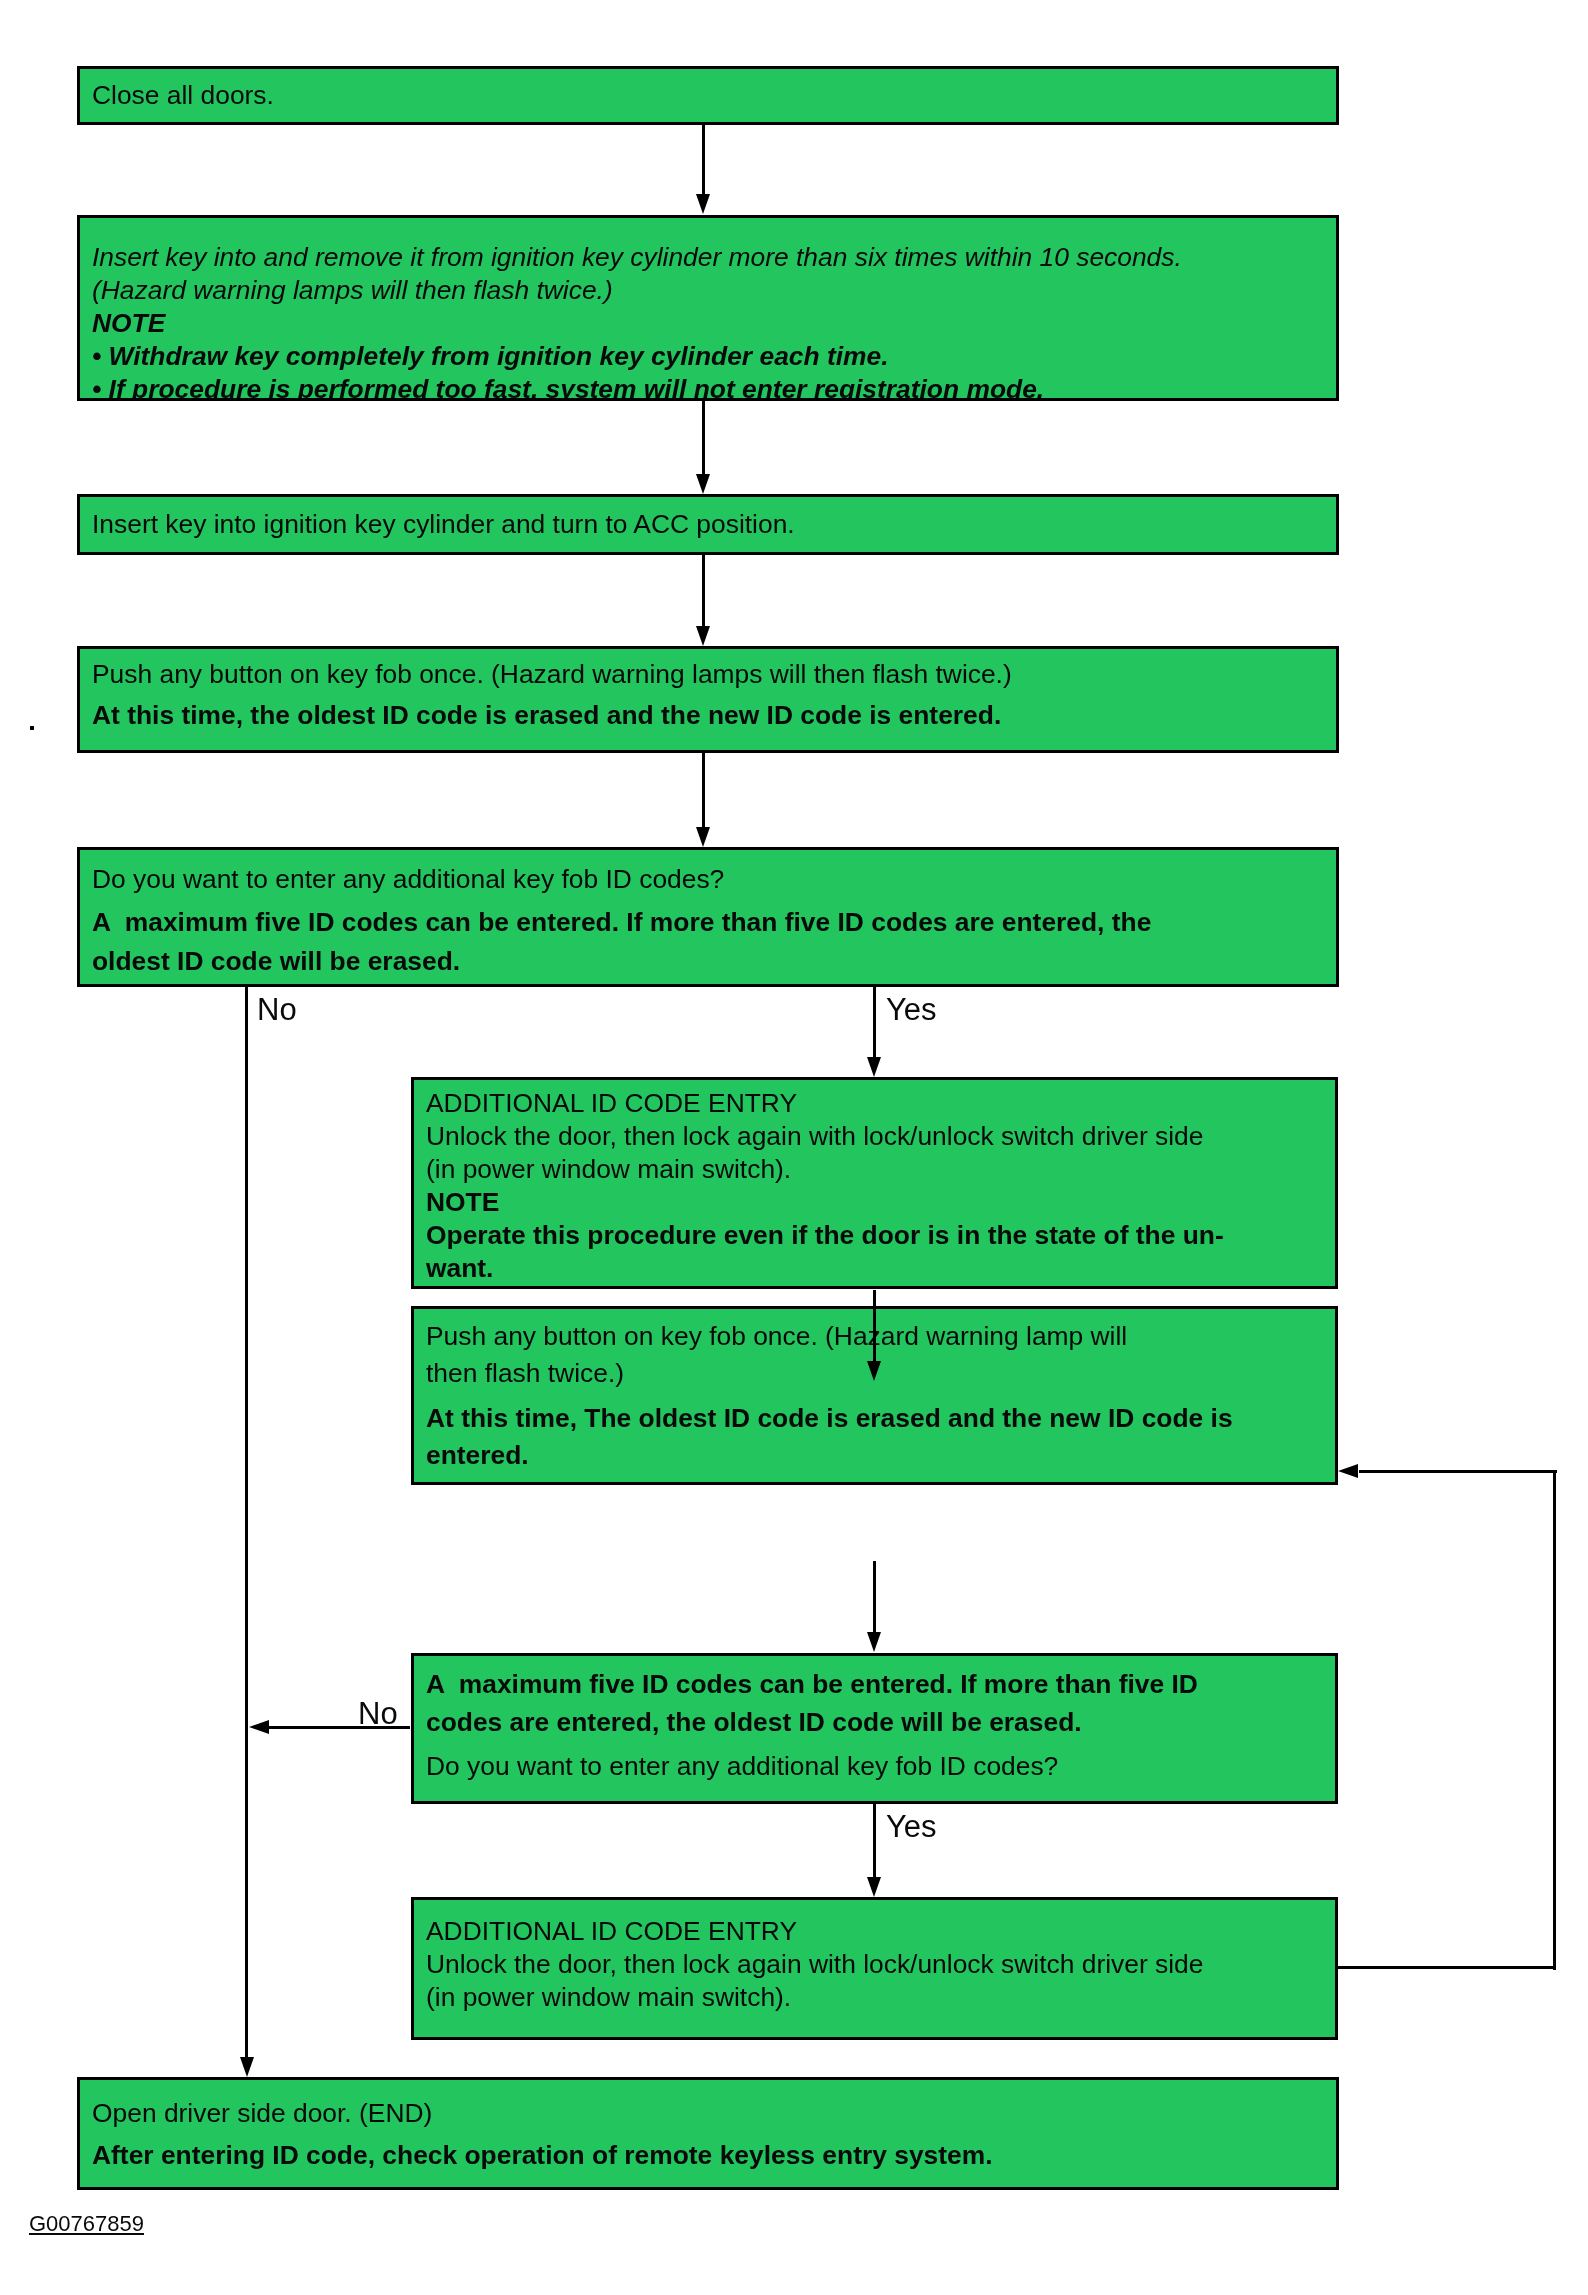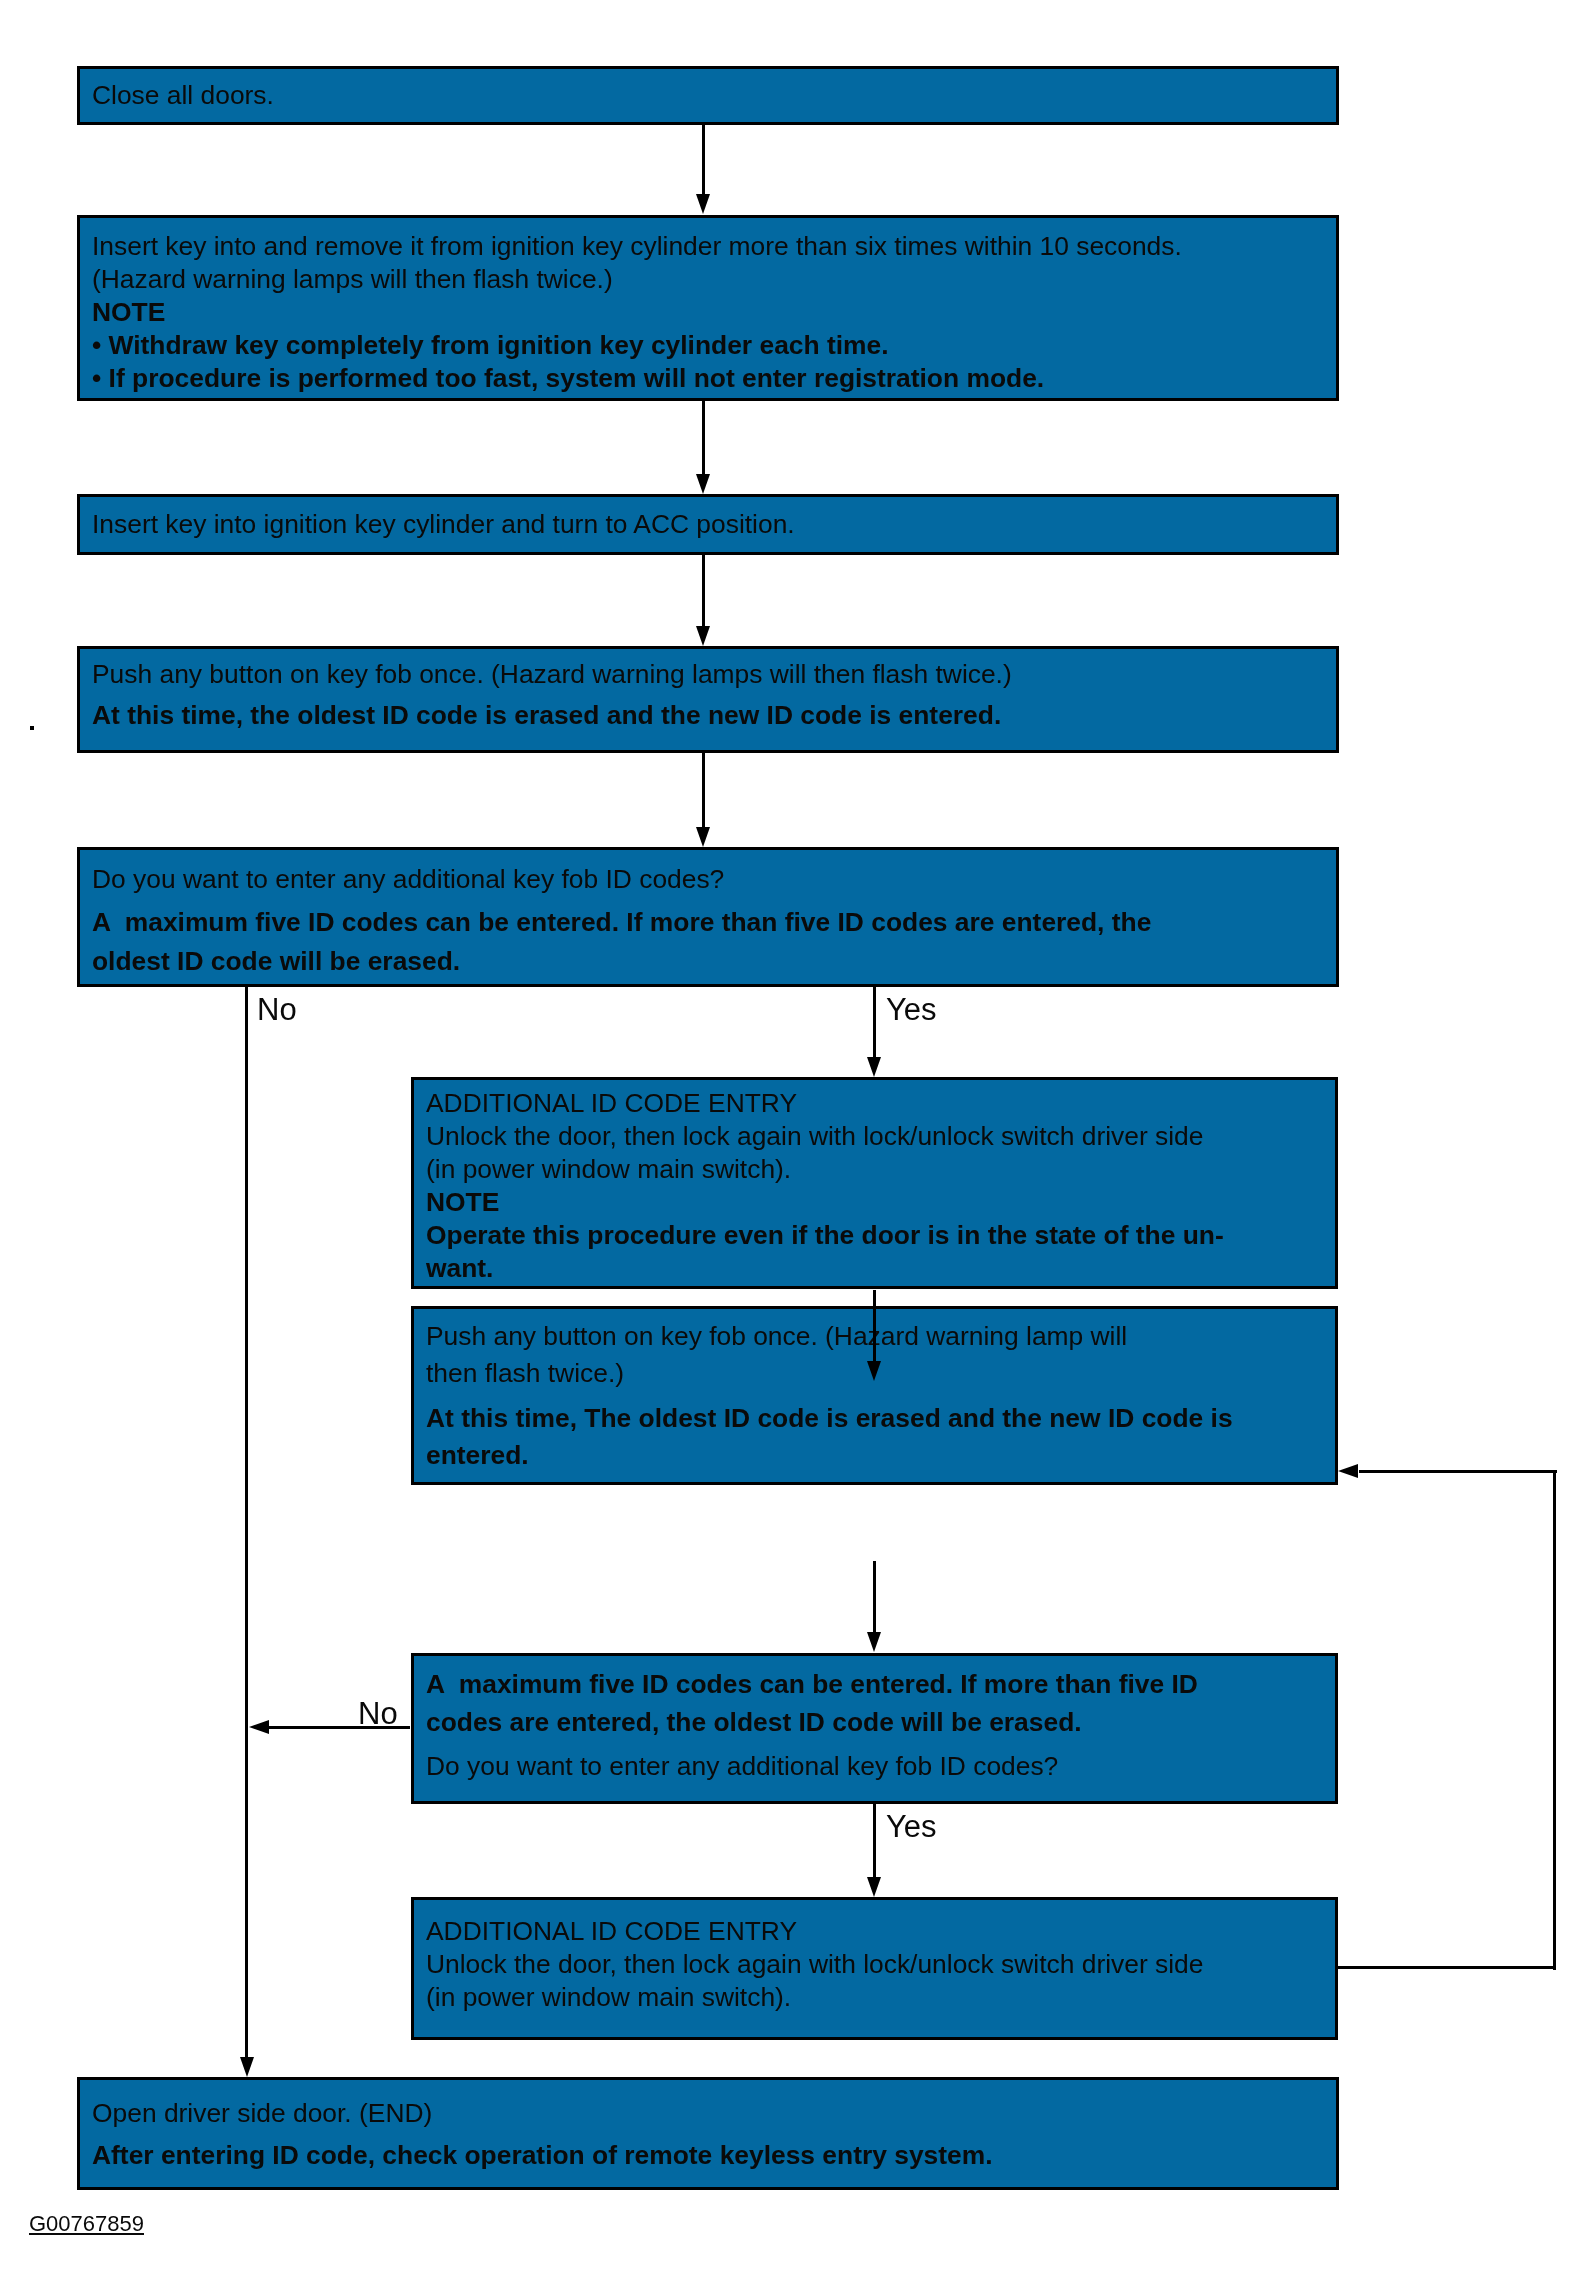--- a/index.html
+++ b/index.html
@@ -15,7 +15,7 @@
     position:absolute;
     box-sizing:border-box;
     border:3.4px solid #000;
-    background:#0369a1;
+    background:#22c55e;
     padding:0 12px;
     overflow:hidden;
   }

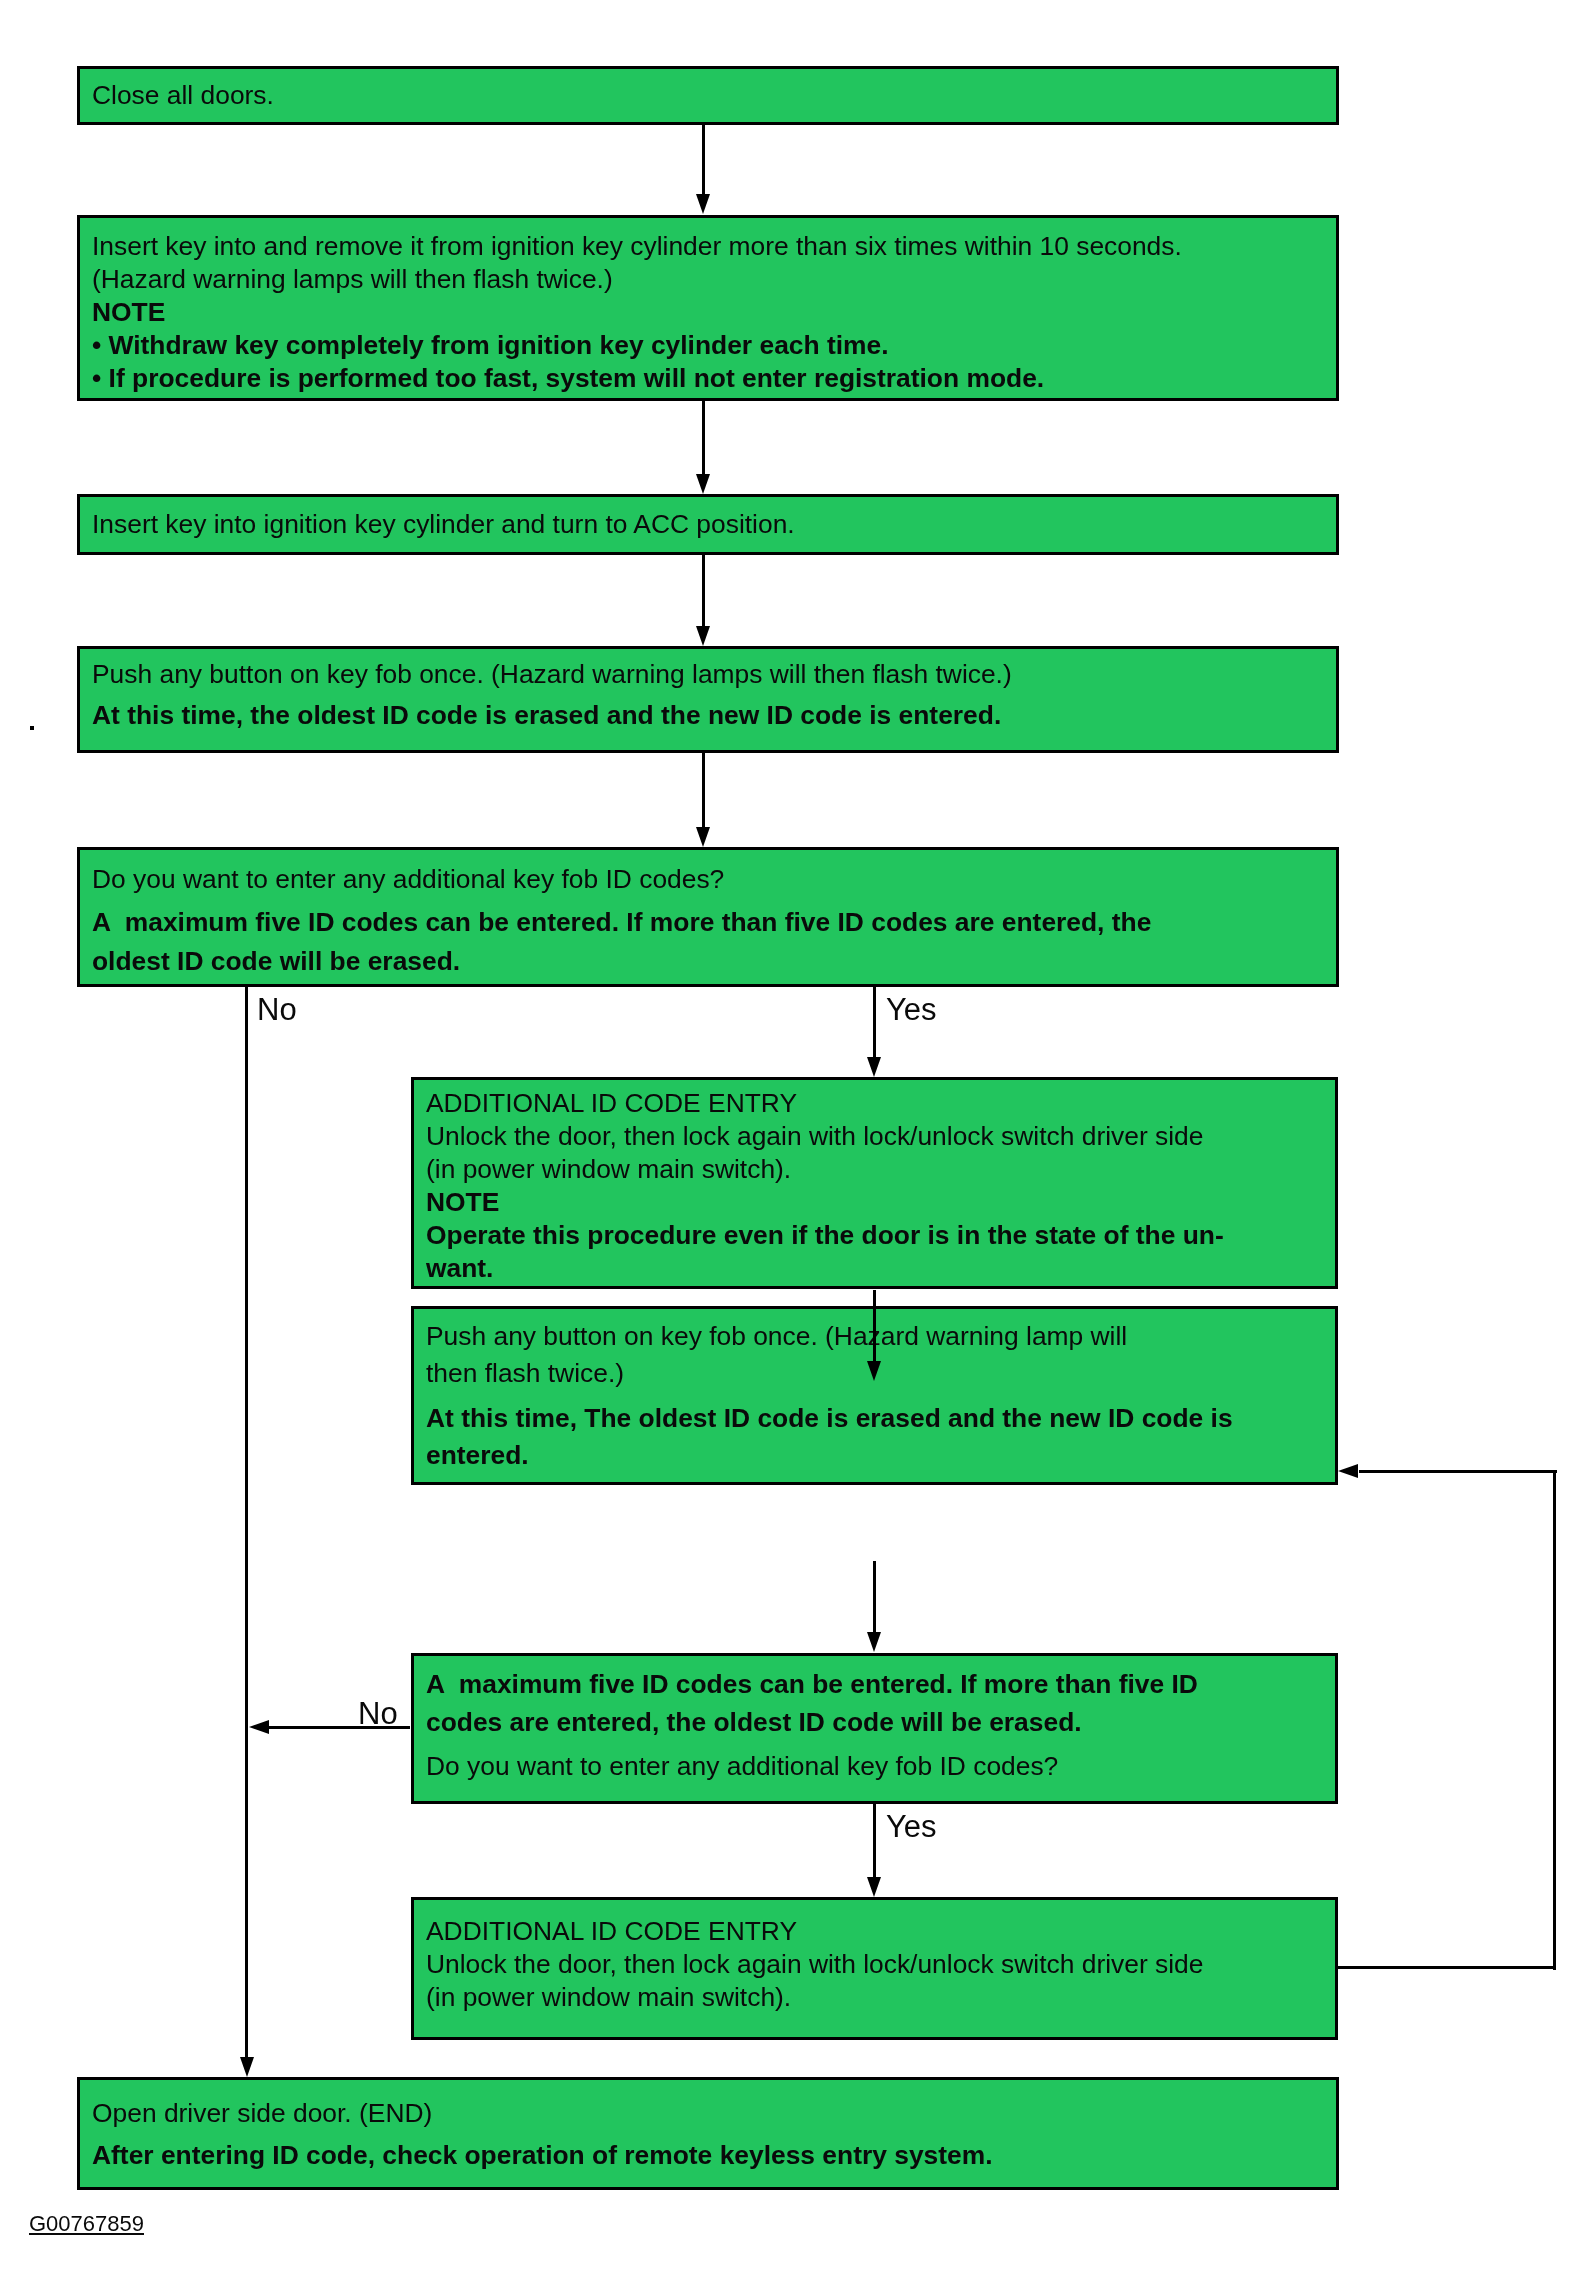--- a/index.html
+++ b/index.html
@@ -28,7 +28,7 @@
   .center1{display:flex;align-items:center;}
   
   #b1 {left:77px; top:66px;  width:1262px; height:59px;}
-  #b2 {left:77px; top:215px; width:1262px; height:186px; padding-top:12px;}
+  #b2 {left:77px; top:215px; width:1262px; height:186px; padding-top:23px;font-style:italic;}
   #b2 .ln{line-height:33px;}
   #b3 {left:77px; top:494px; width:1262px; height:61px;}
   #b4 {left:77px; top:646px; width:1262px; height:107px; padding-top:7px;}

